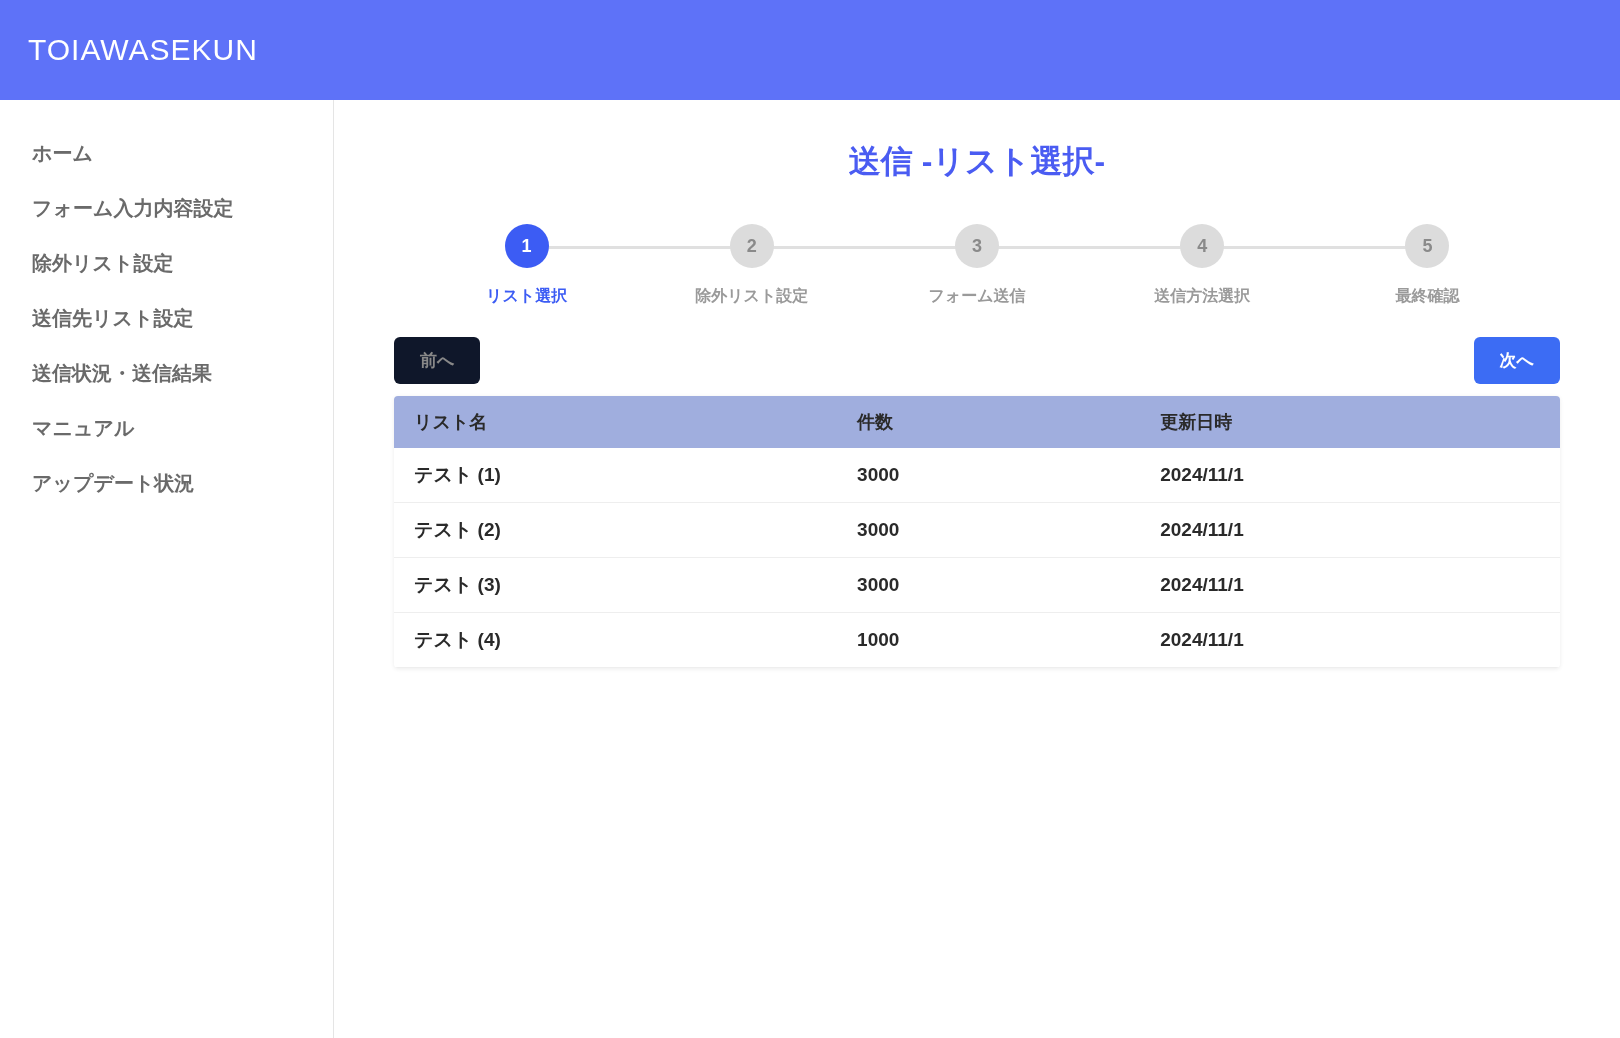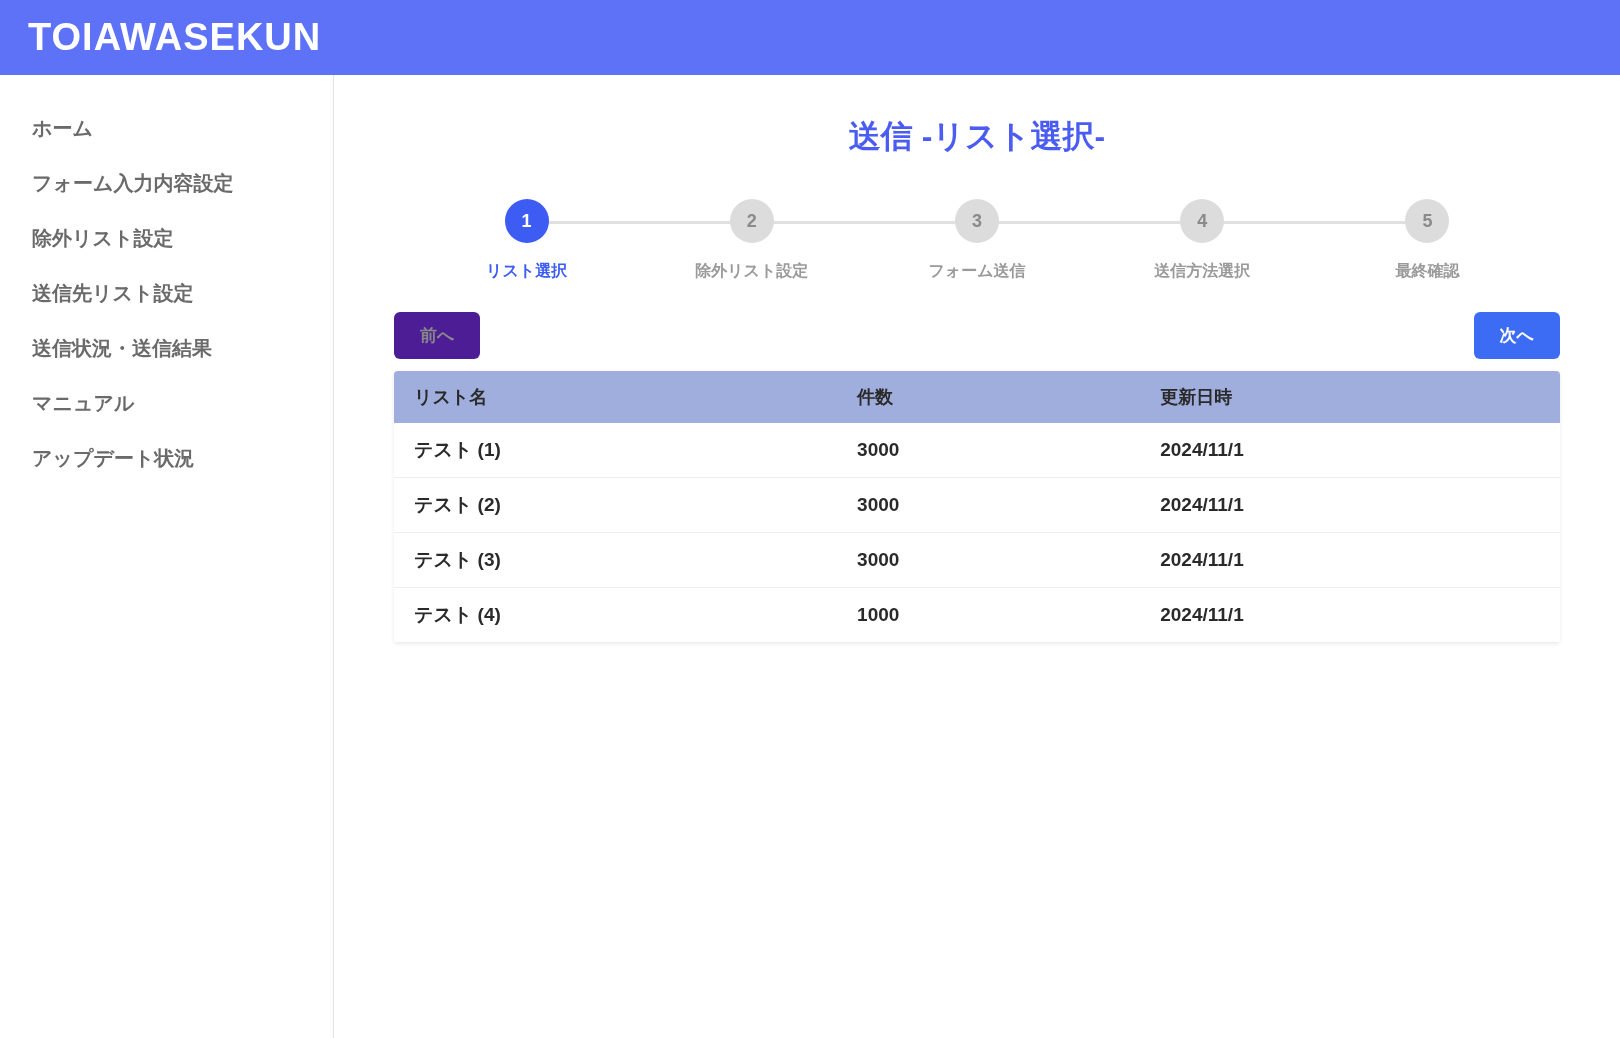--- a/index.html
+++ b/index.html
@@ -14,9 +14,9 @@
     .header {
       background: #5e72f8;
       color: #fff;
-      padding: 16px 28px;
-      font-size: 38px;
-      font-weight: 700;
+      padding: 33px 28px;
+      font-size: 30px;
+      font-weight: 400;
       letter-spacing: 1px;
     }
     .container {

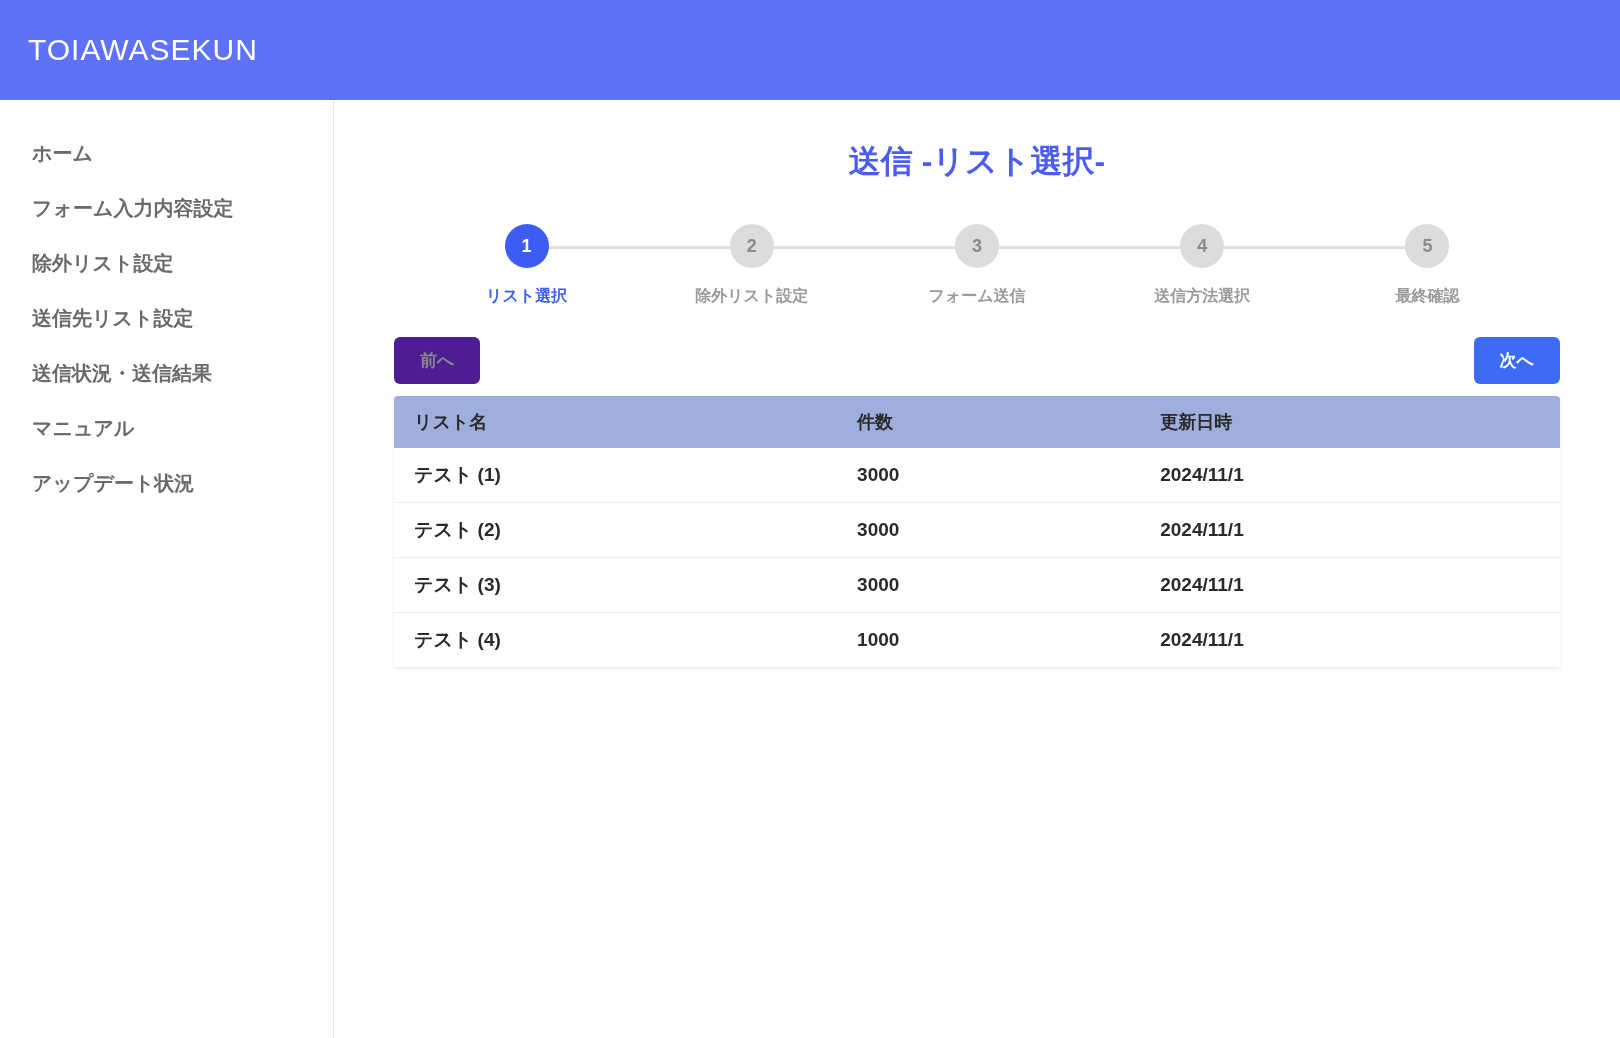--- a/index.html
+++ b/index.html
@@ -121,7 +121,7 @@
       cursor: pointer;
     }
     .btn-prev {
-      background: #4c1d95;
+      background: #0f172a;
       color: #888;
     }
     .btn-next {

